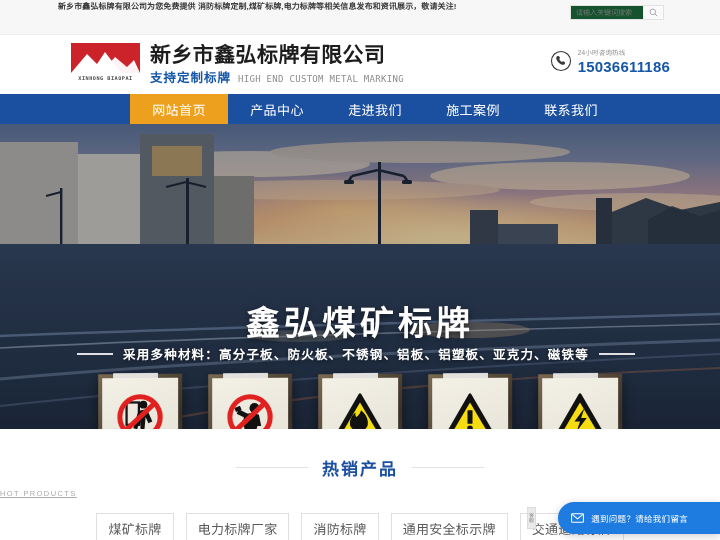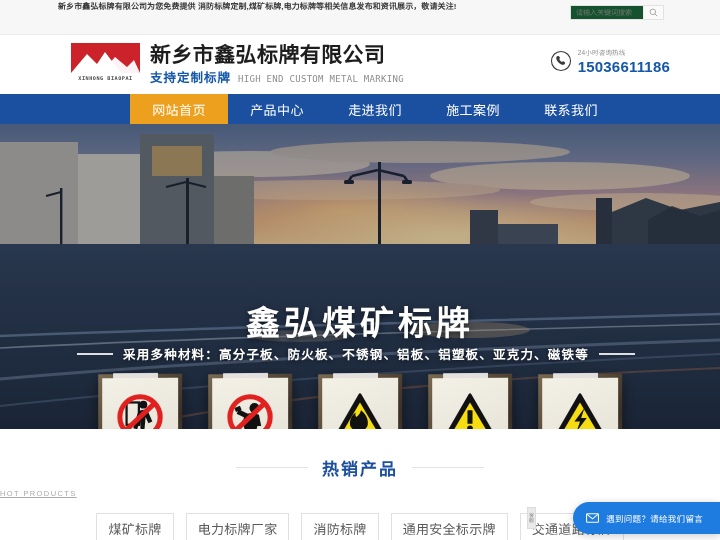--- a/index.html
+++ b/index.html
@@ -186,7 +186,7 @@
   .chat {
     position:absolute; right:0; bottom:6px;
     background:#1e7ce0; color:#fff; display:flex; align-items:center;
-    gap:7px; padding:7px 17px 7px 13px; cursor:pointer;
+    gap:7px; padding:7px 32px 7px 13px; cursor:pointer;
     border-radius:16px 0 0 16px; box-shadow:0 2px 8px rgba(0,0,0,.2);
   }
   .chat-label { font-size:8.5px; letter-spacing:.3px; white-space:nowrap; }

